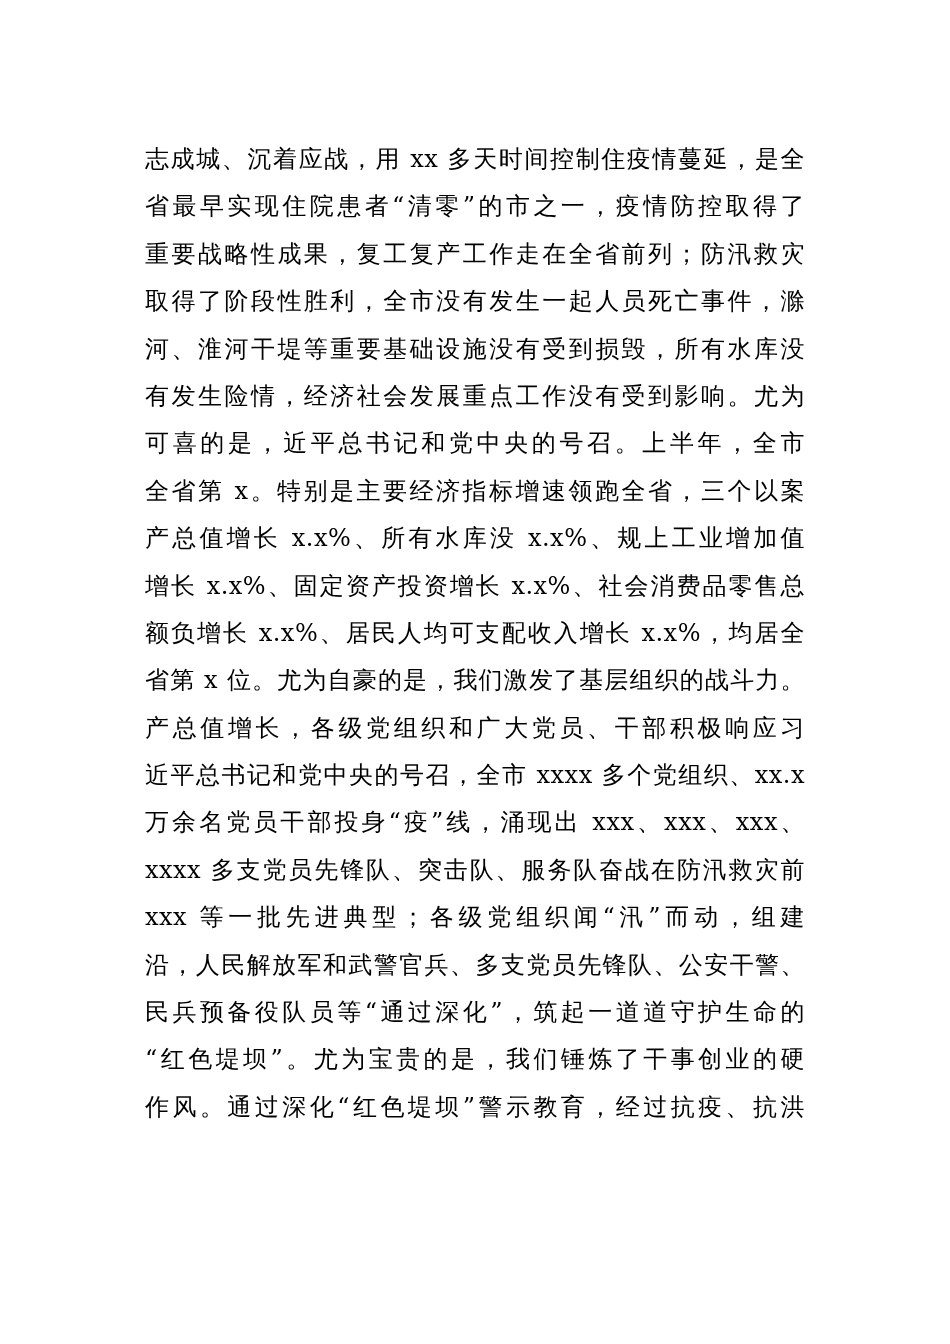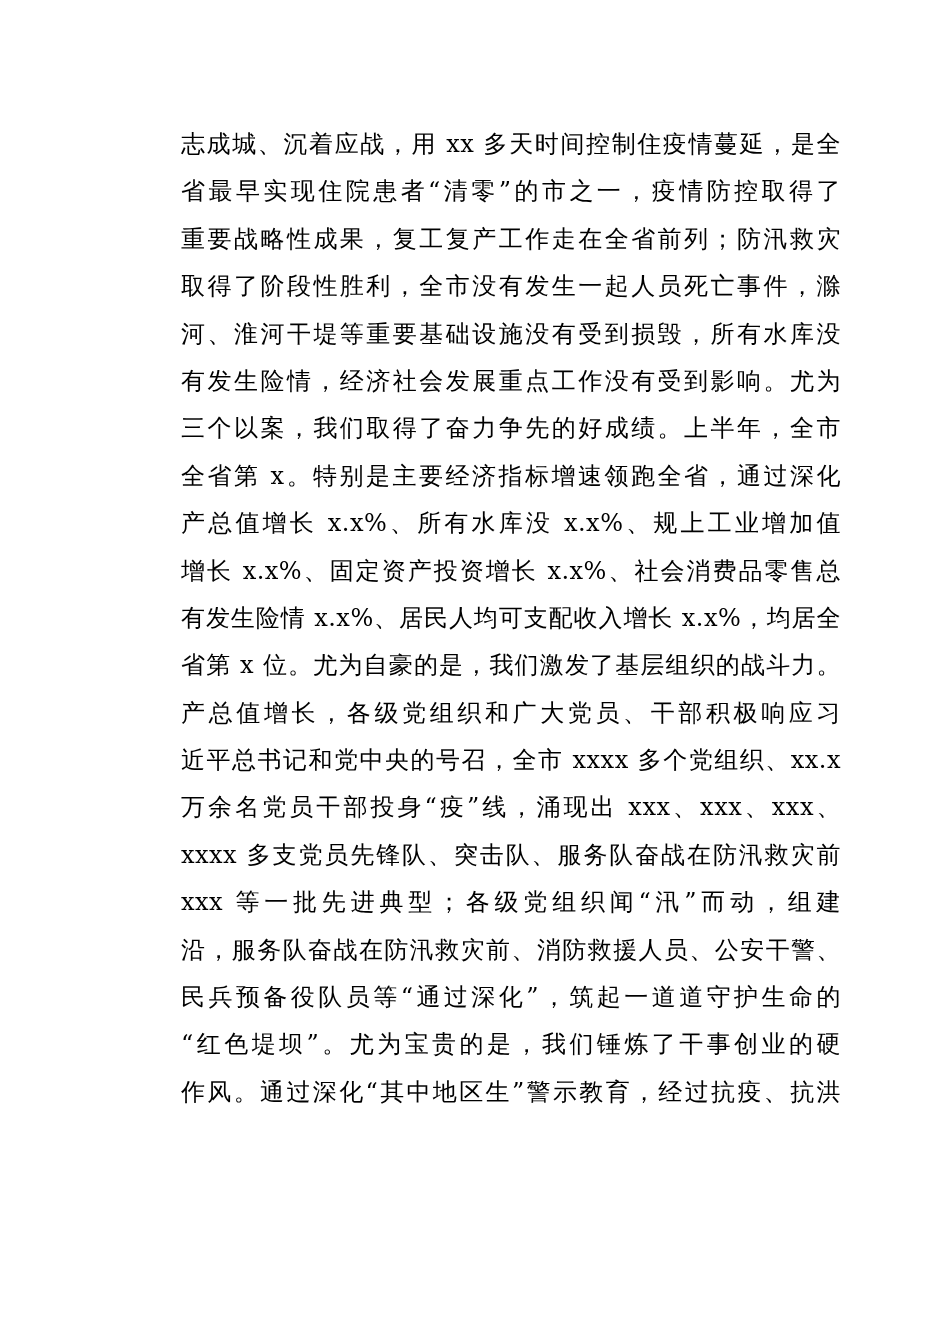--- a/index.html
+++ b/index.html
@@ -26,9 +26,8 @@
     .body-text {
       position: absolute;
       left: 145px;
-      top: 121px;
+      top: 136px;
       width: 660px;
-      margin-left: 36px;
     }
     .line {
       display: block;

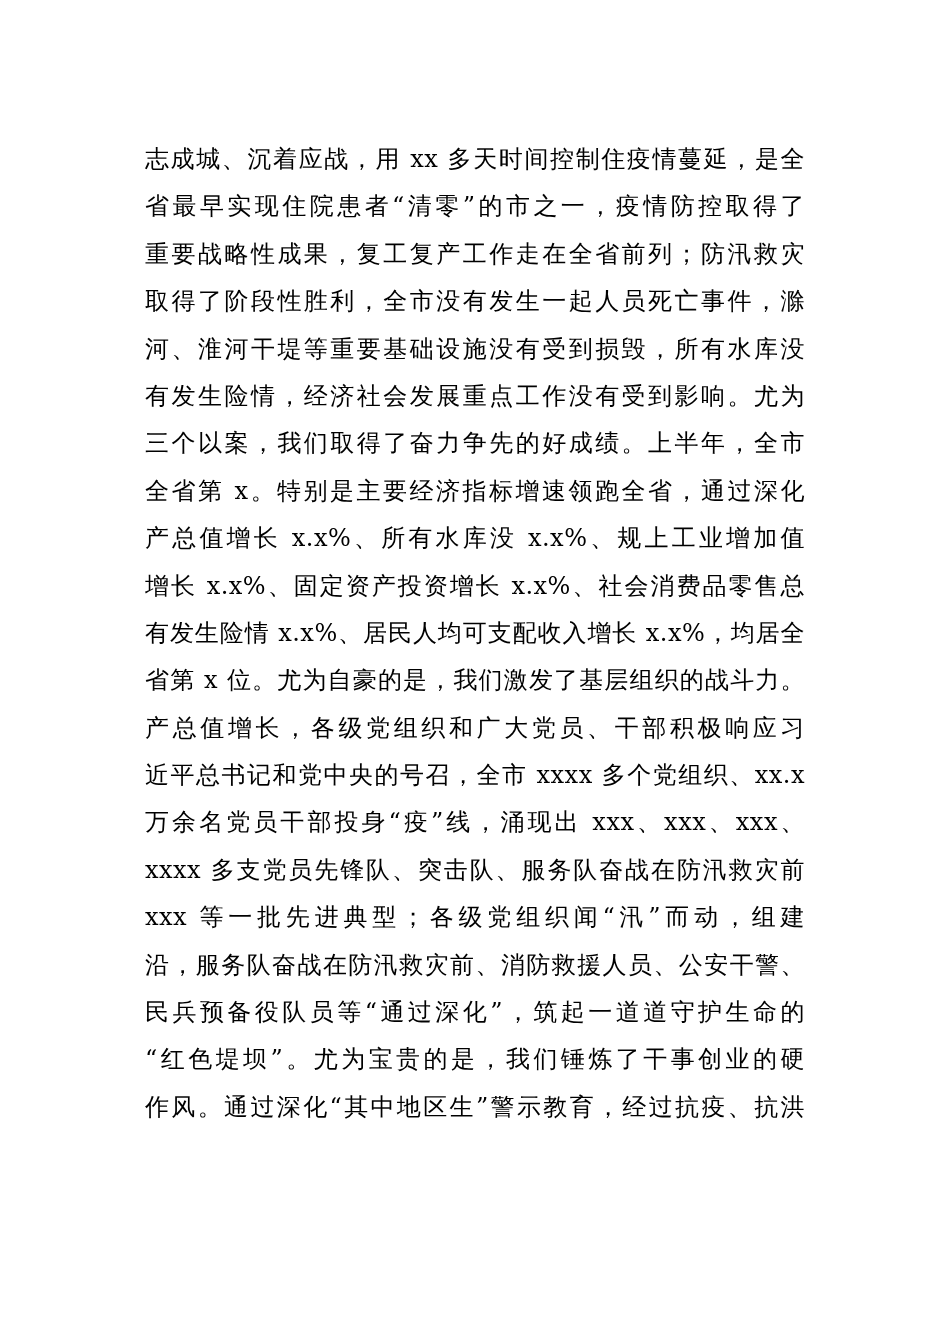--- a/index.html
+++ b/index.html
@@ -51,7 +51,7 @@
     <span class="line">取得了阶段性胜利，全市没有发生一起人员死亡事件，滁</span>
     <span class="line">河、淮河干堤等重要基础设施没有受到损毁，所有水库没</span>
     <span class="line">有发生险情，经济社会发展重点工作没有受到影响。尤为</span>
-    <span class="line">三个以案，我们取得了奋力争先的好成绩。上半年，全市</span>
+    <span class="line">可喜的是，近平总书记和党中央的号召。上半年，全市</span>
     <span class="line">全省第 x。特别是主要经济指标增速领跑全省，通过深化</span>
     <span class="line">产总值增长 x.x%、所有水库没 x.x%、规上工业增加值</span>
     <span class="line">增长 x.x%、固定资产投资增长 x.x%、社会消费品零售总</span>

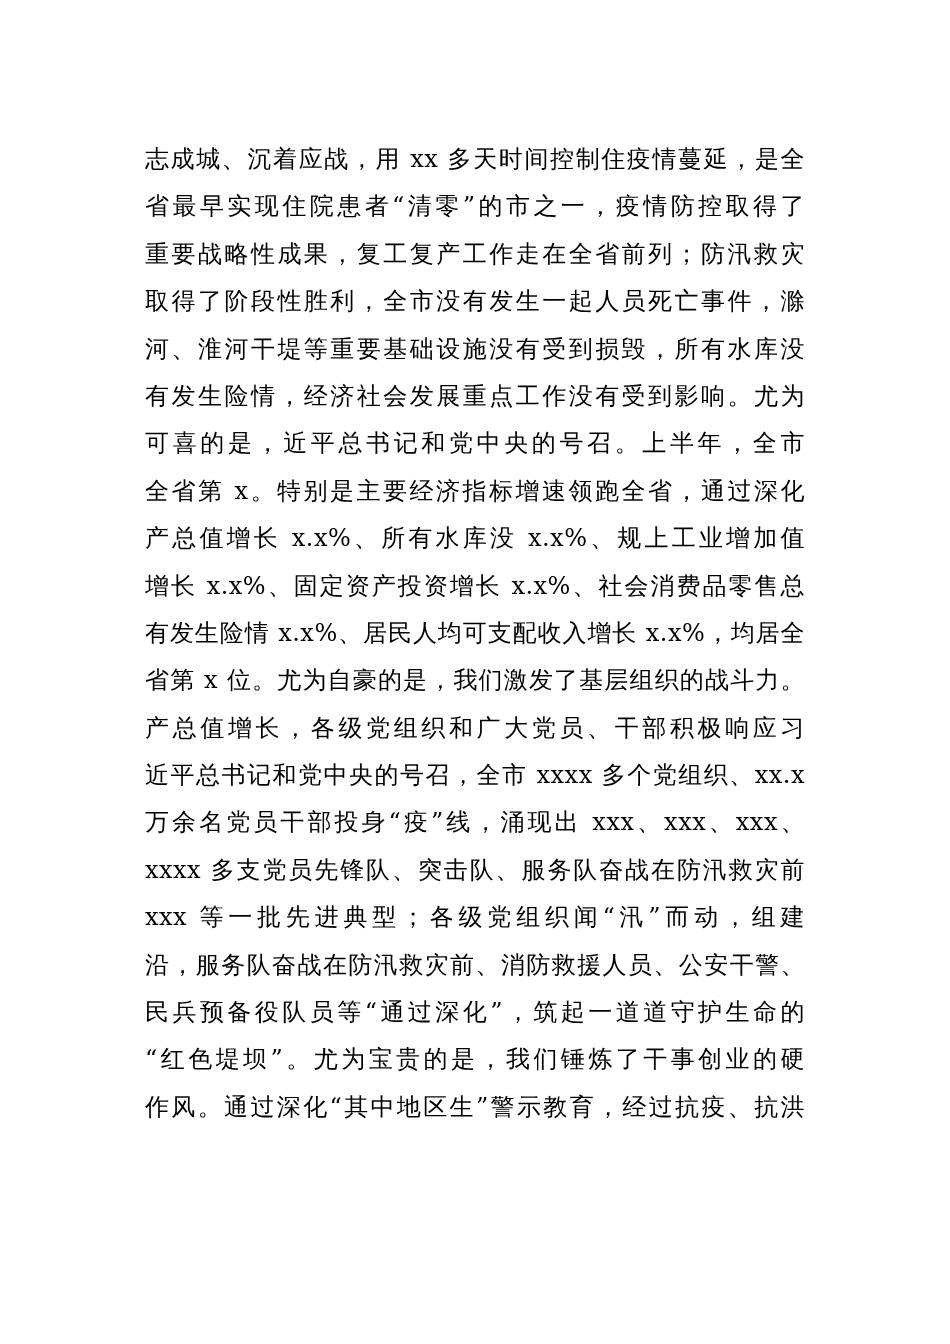--- a/index.html
+++ b/index.html
@@ -52,7 +52,7 @@
     <span class="line">河、淮河干堤等重要基础设施没有受到损毁，所有水库没</span>
     <span class="line">有发生险情，经济社会发展重点工作没有受到影响。尤为</span>
     <span class="line">可喜的是，近平总书记和党中央的号召。上半年，全市</span>
-    <span class="line">全省第 x。特别是主要经济指标增速领跑全省，通过深化</span>
+    <span class="line">全省第 x。特别是主要经济指标增速领跑全省，三个以案</span>
     <span class="line">产总值增长 x.x%、所有水库没 x.x%、规上工业增加值</span>
     <span class="line">增长 x.x%、固定资产投资增长 x.x%、社会消费品零售总</span>
     <span class="line">有发生险情 x.x%、居民人均可支配收入增长 x.x%，均居全</span>

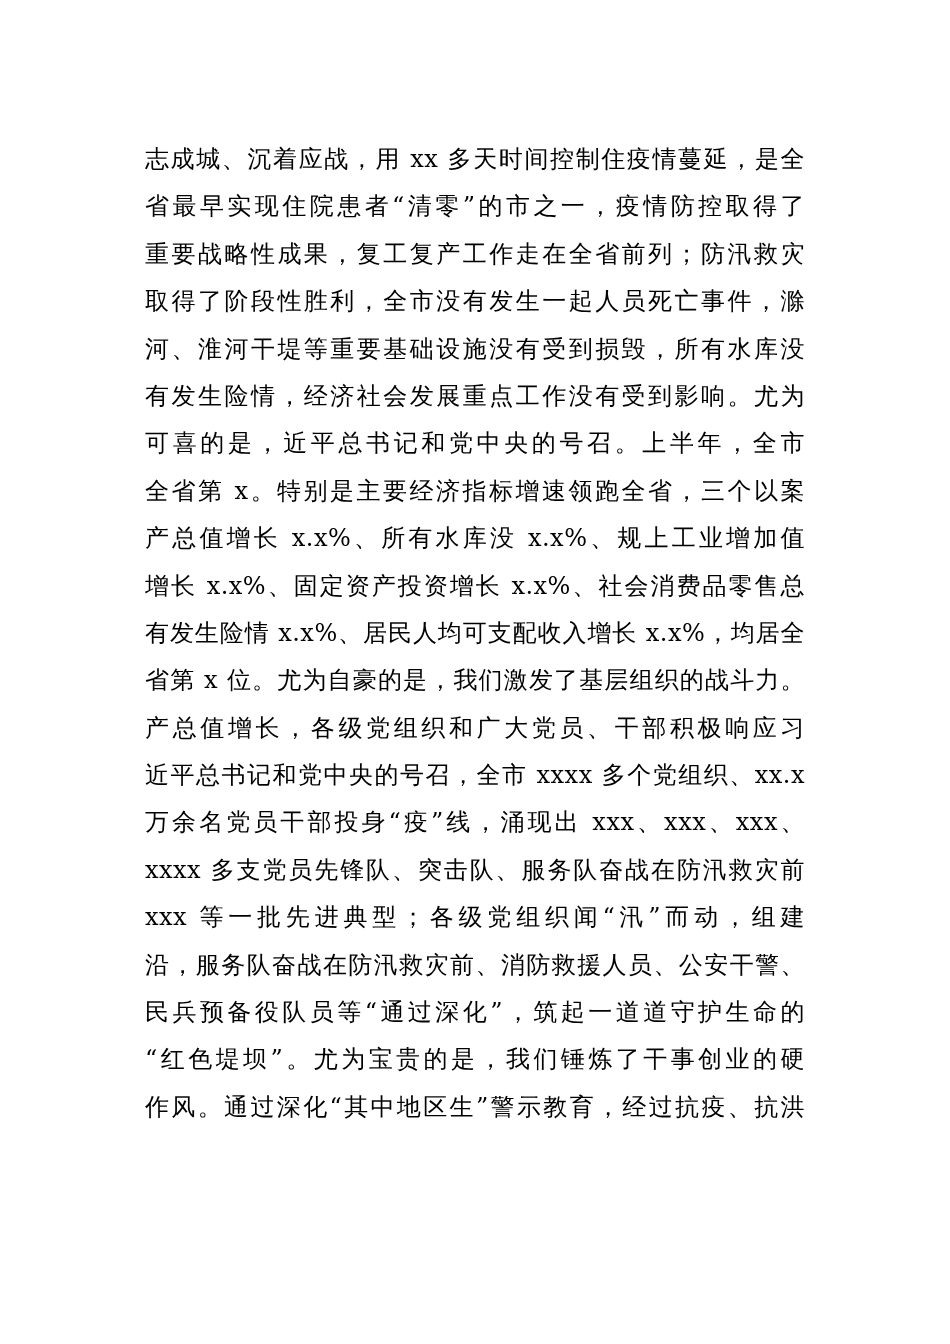--- a/index.html
+++ b/index.html
@@ -55,7 +55,7 @@
     <span class="line">全省第 x。特别是主要经济指标增速领跑全省，三个以案</span>
     <span class="line">产总值增长 x.x%、所有水库没 x.x%、规上工业增加值</span>
     <span class="line">增长 x.x%、固定资产投资增长 x.x%、社会消费品零售总</span>
-    <span class="line">有发生险情 x.x%、居民人均可支配收入增长 x.x%，均居全</span>
+    <span class="line">额负增长 x.x%、居民人均可支配收入增长 x.x%，均居全</span>
     <span class="line">省第 x 位。尤为自豪的是，我们激发了基层组织的战斗力。</span>
     <span class="line">产总值增长，各级党组织和广大党员、干部积极响应习</span>
     <span class="line">近平总书记和党中央的号召，全市 xxxx 多个党组织、xx.x</span>

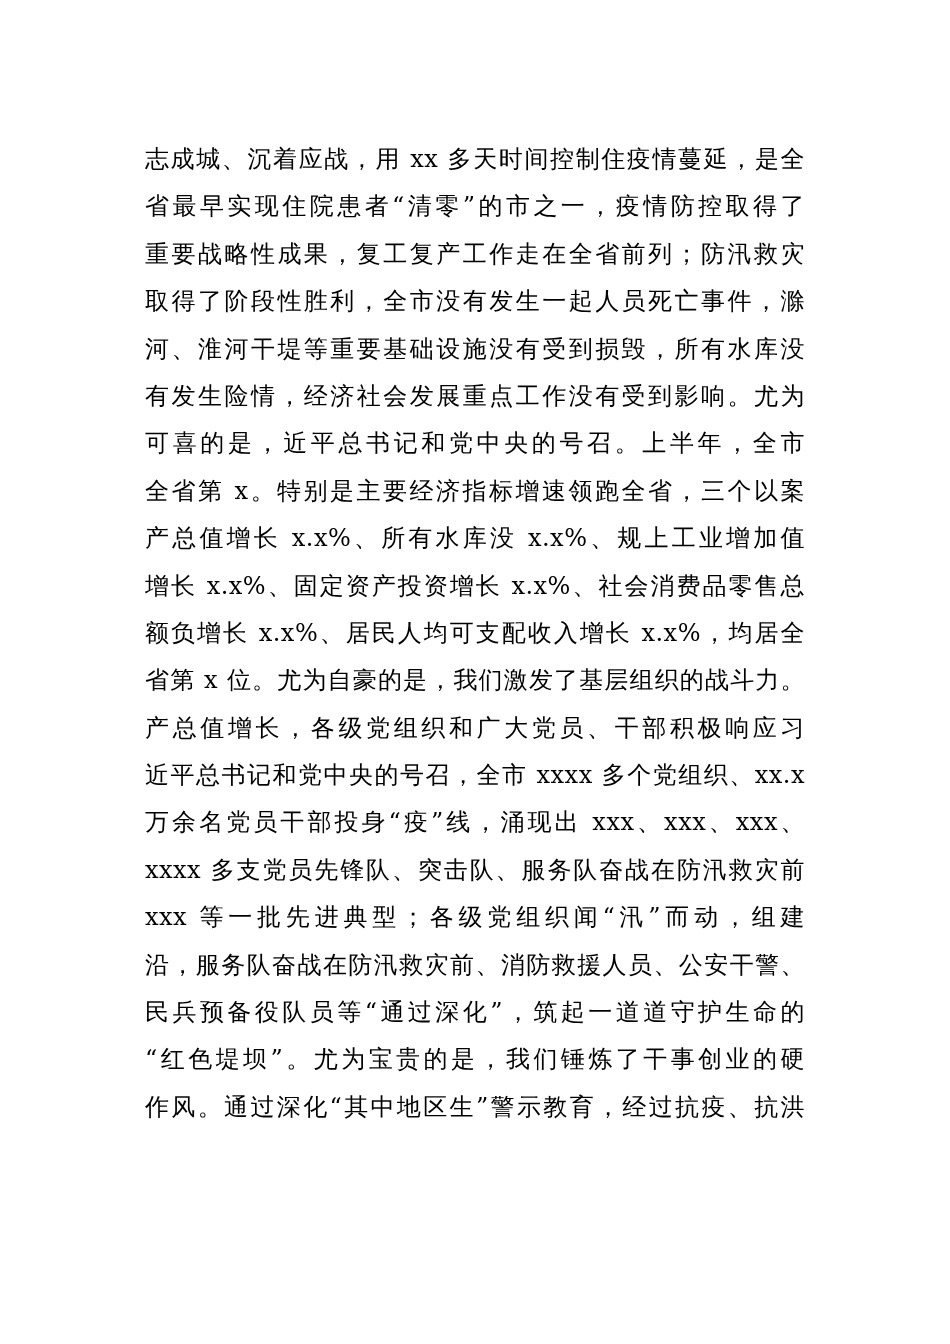--- a/index.html
+++ b/index.html
@@ -62,7 +62,7 @@
     <span class="line">万余名党员干部投身“疫”线，涌现出 xxx、xxx、xxx、</span>
     <span class="line">xxxx 多支党员先锋队、突击队、服务队奋战在防汛救灾前</span>
     <span class="line">xxx 等一批先进典型；各级党组织闻“汛”而动，组建</span>
-    <span class="line">沿，服务队奋战在防汛救灾前、消防救援人员、公安干警、</span>
+    <span class="line">沿，人民解放军和武警官兵、多支党员先锋队、公安干警、</span>
     <span class="line">民兵预备役队员等“通过深化”，筑起一道道守护生命的</span>
     <span class="line">“红色堤坝”。尤为宝贵的是，我们锤炼了干事创业的硬</span>
     <span class="line">作风。通过深化“其中地区生”警示教育，经过抗疫、抗洪</span>

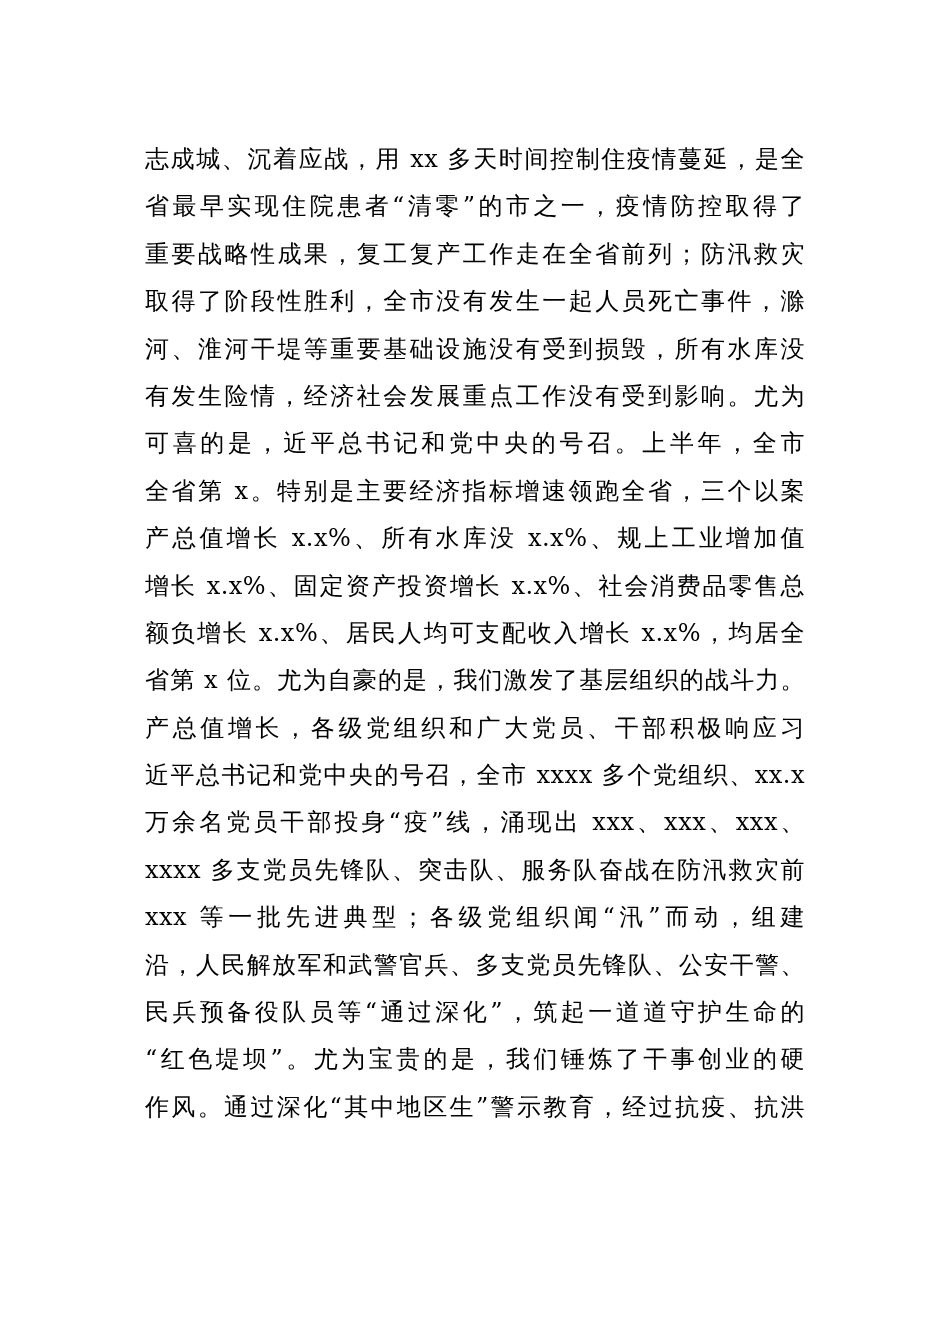--- a/index.html
+++ b/index.html
@@ -65,7 +65,7 @@
     <span class="line">沿，人民解放军和武警官兵、多支党员先锋队、公安干警、</span>
     <span class="line">民兵预备役队员等“通过深化”，筑起一道道守护生命的</span>
     <span class="line">“红色堤坝”。尤为宝贵的是，我们锤炼了干事创业的硬</span>
-    <span class="line">作风。通过深化“其中地区生”警示教育，经过抗疫、抗洪</span>
+    <span class="line">作风。通过深化“红色堤坝”警示教育，经过抗疫、抗洪</span>
   </div>
 </div>
 

